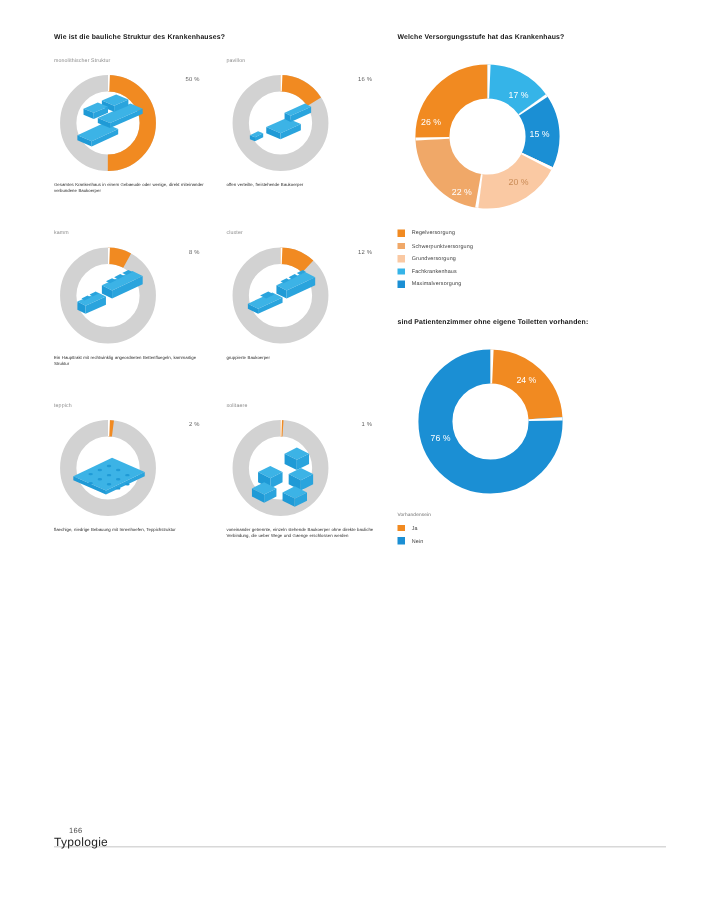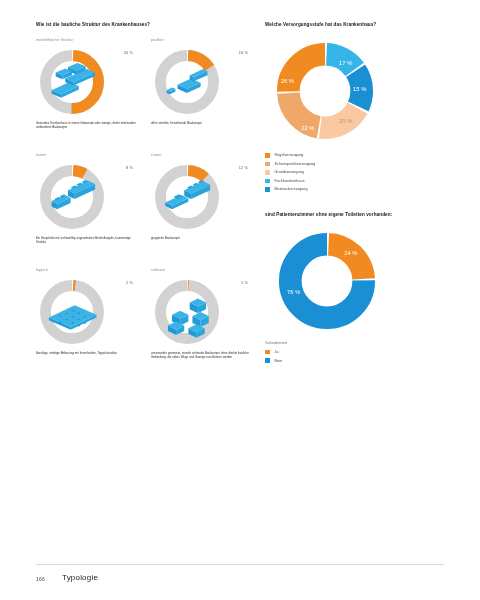--- a/index.html
+++ b/index.html
@@ -151,9 +151,10 @@
   .footer {
     position: absolute;
     left: 36px;
-    bottom: 18px;
+    bottom: 34px;
     display: flex;
     align-items: flex-end;
+    flex-direction: column;
   }
   .footer-rule {
     position: absolute;

